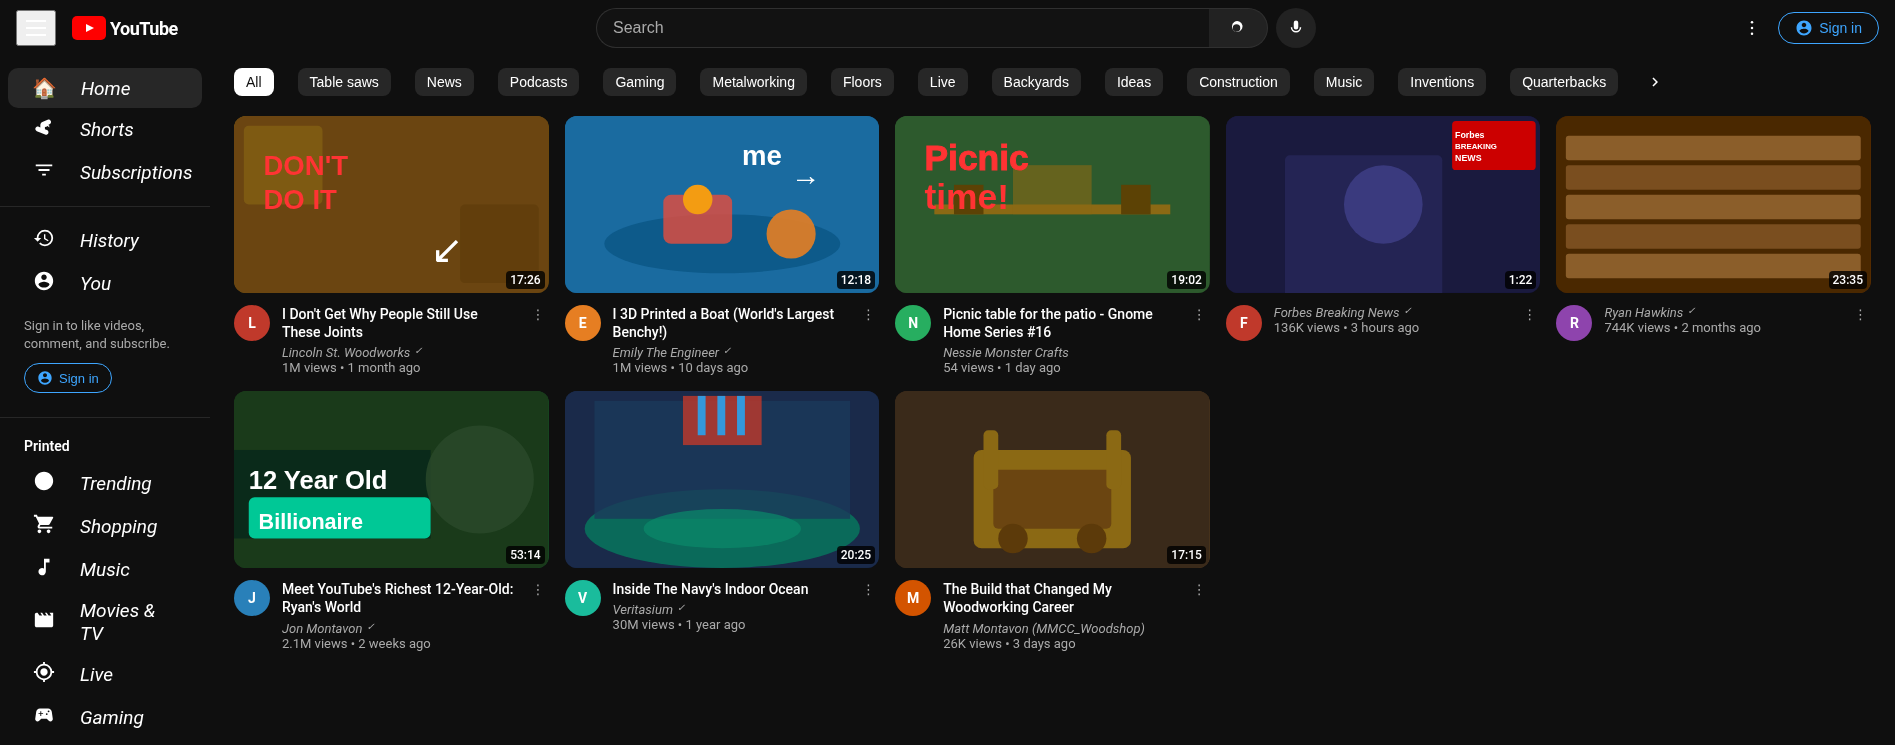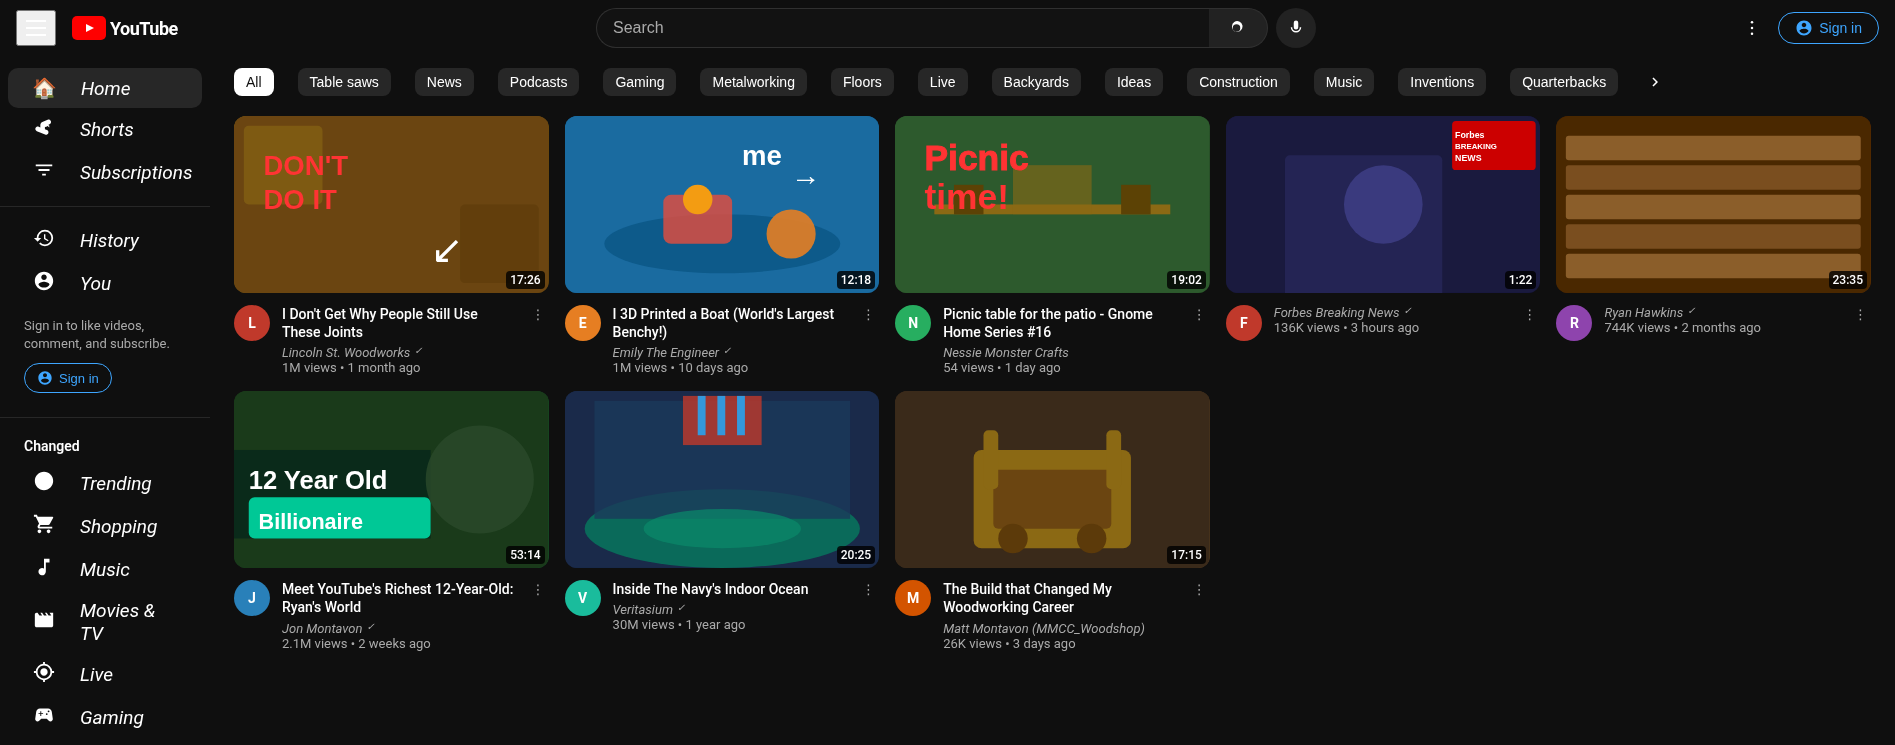--- a/index.html
+++ b/index.html
@@ -192,7 +192,7 @@
 
     <hr class="sidebar-divider">
 
-    <div class="sidebar-section-title">Changed</div>
+    <div class="sidebar-section-title">Printed</div>
     <div class="sidebar-item">
       <span class="sidebar-icon">
         <svg width="22" height="22" viewBox="0 0 24 24" fill="white">

